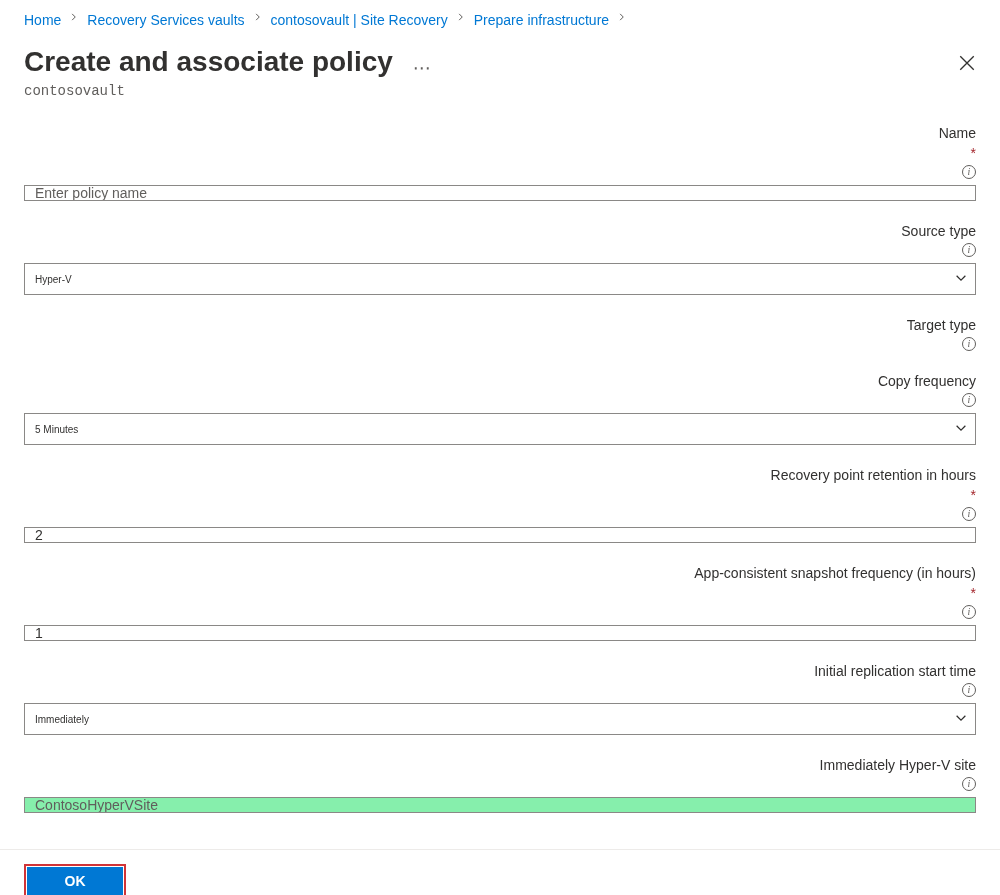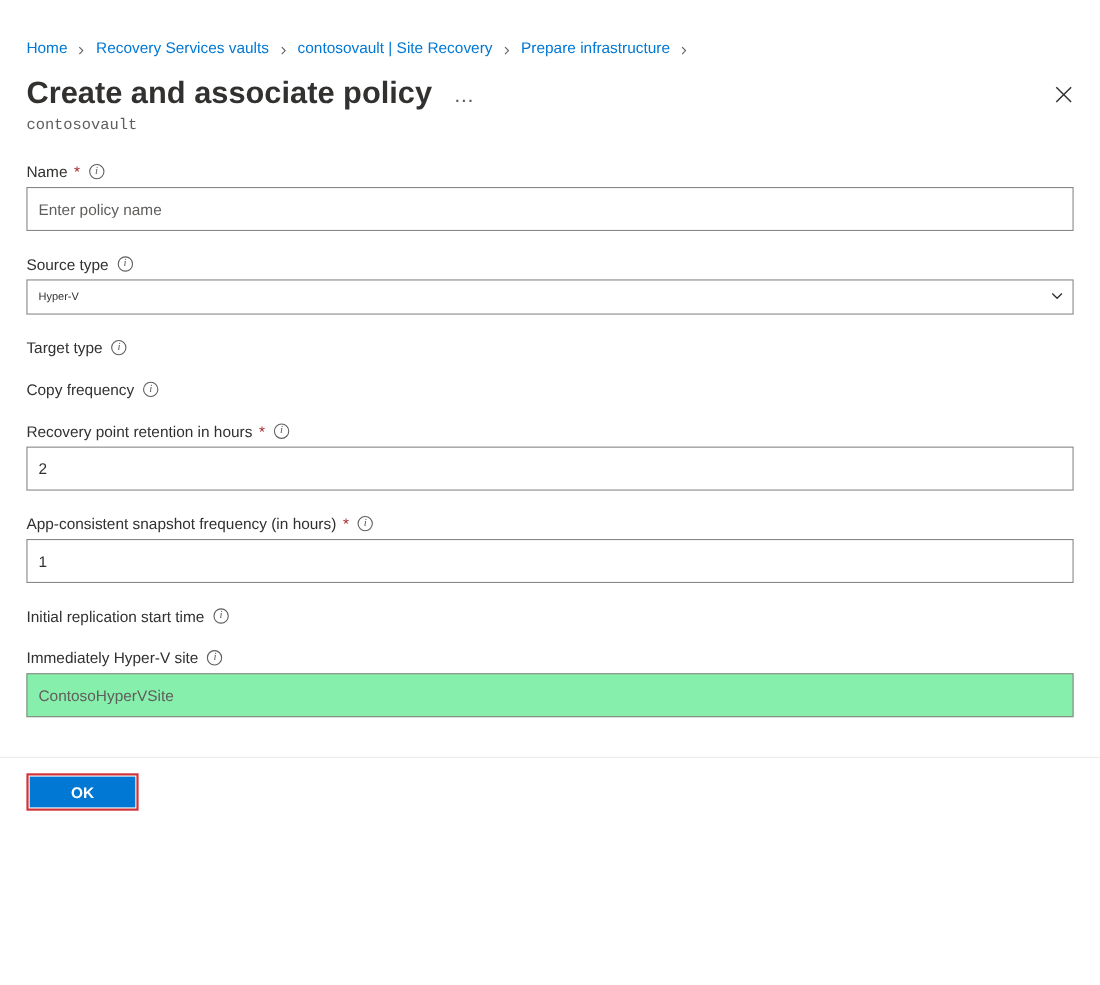--- a/index.html
+++ b/index.html
@@ -17,13 +17,12 @@
   
   .breadcrumb {
     display: flex;
-    align-items: flex-end;
+    align-items: flex-start;
     flex-wrap: wrap;
     gap: 8px;
     font-size: 14px;
     padding-top: 2px;
     padding-bottom: 6px;
-    margin-top: 23px;
   }
   .breadcrumb a {
     color: #0078d4;

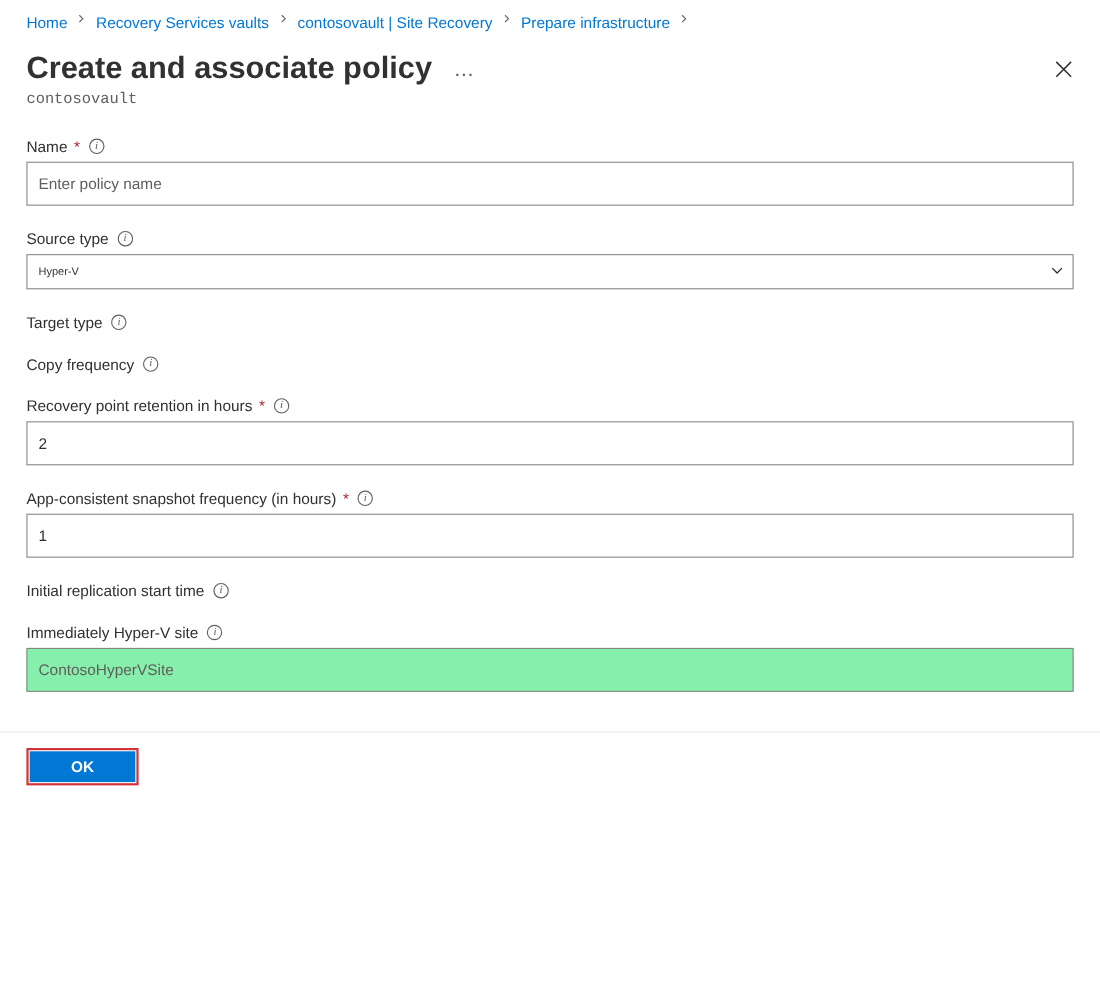--- a/index.html
+++ b/index.html
@@ -75,11 +75,12 @@
   .field { margin-bottom: 22px; }
   .field-label {
     display: flex;
-    align-items: center;
+    align-items: flex-end;
     gap: 4px;
     font-size: 14px;
     color: #323130;
     margin-bottom: 6px;
+    flex-direction: column;
   }
   .req { color: #a4262c; margin-left: 2px; }
   .info-icon {

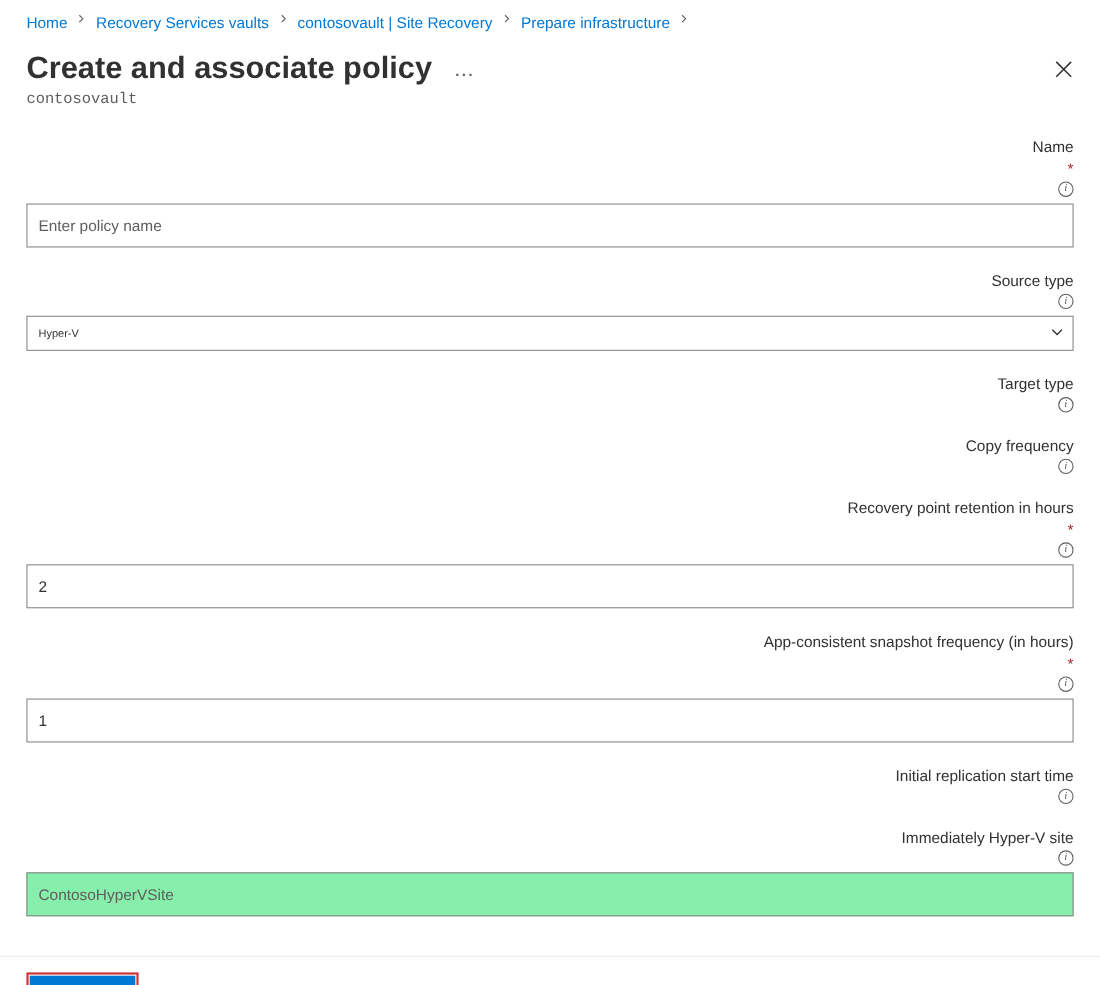--- a/index.html
+++ b/index.html
@@ -104,7 +104,7 @@
   }
   .text-input {
     width: 100%;
-    height: 40px;
+    height: 16px;
     border: 1px solid #8a8886;
     padding: 0 10px;
     font-size: 14px;

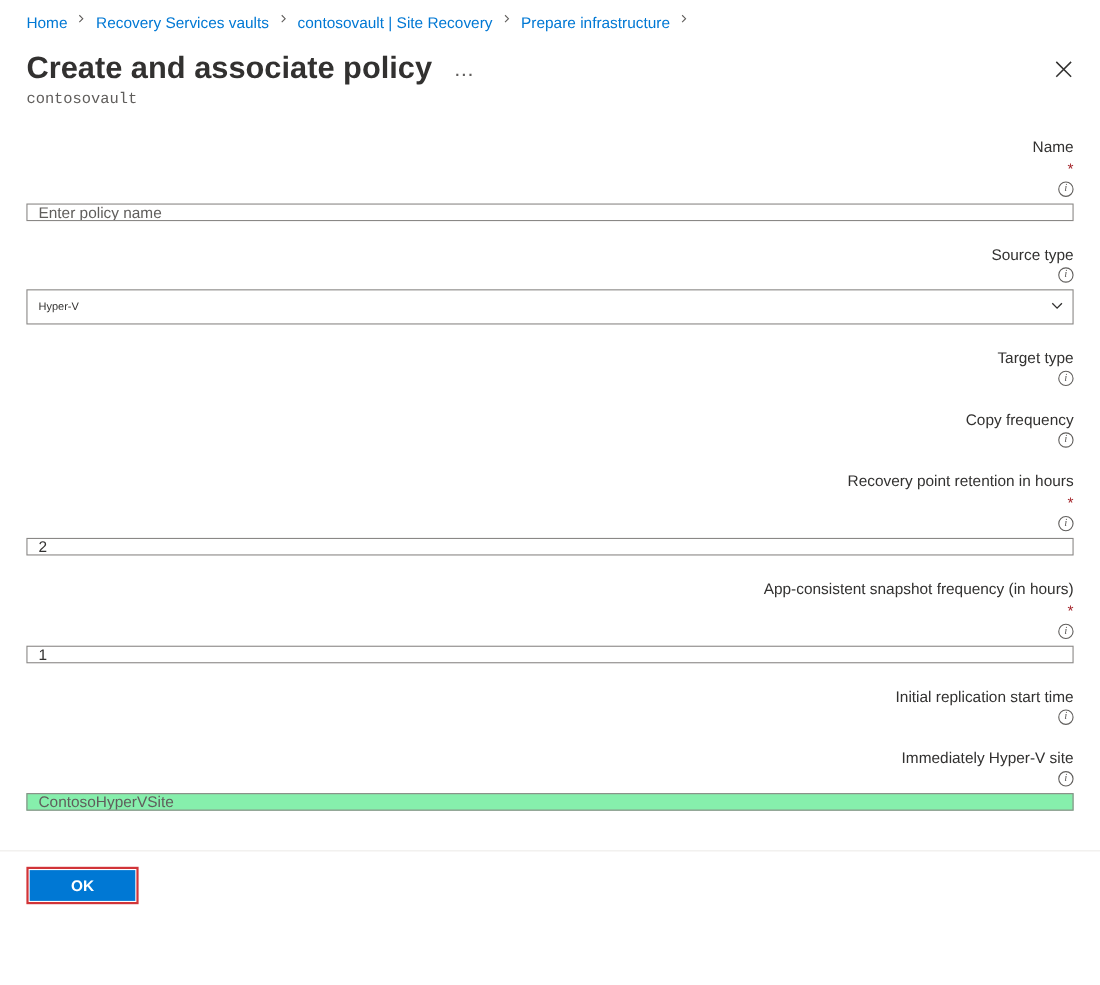--- a/index.html
+++ b/index.html
@@ -256,6 +256,16 @@
       <span>Copy frequency</span>
       <span class="info-icon">i</span>
     </div>
+    <div class="control select-wrap">
+      <button type="button" class="select-input">
+        <span>5 Minutes</span>
+      </button>
+      <span class="select-chevron">
+        <svg viewBox="0 0 16 16" fill="none" stroke="currentColor" stroke-width="1.4">
+            <path d="M3 6l5 5 5-5"></path>
+          </svg>
+      </span>
+    </div>
   </div>
 
   <div class="field">

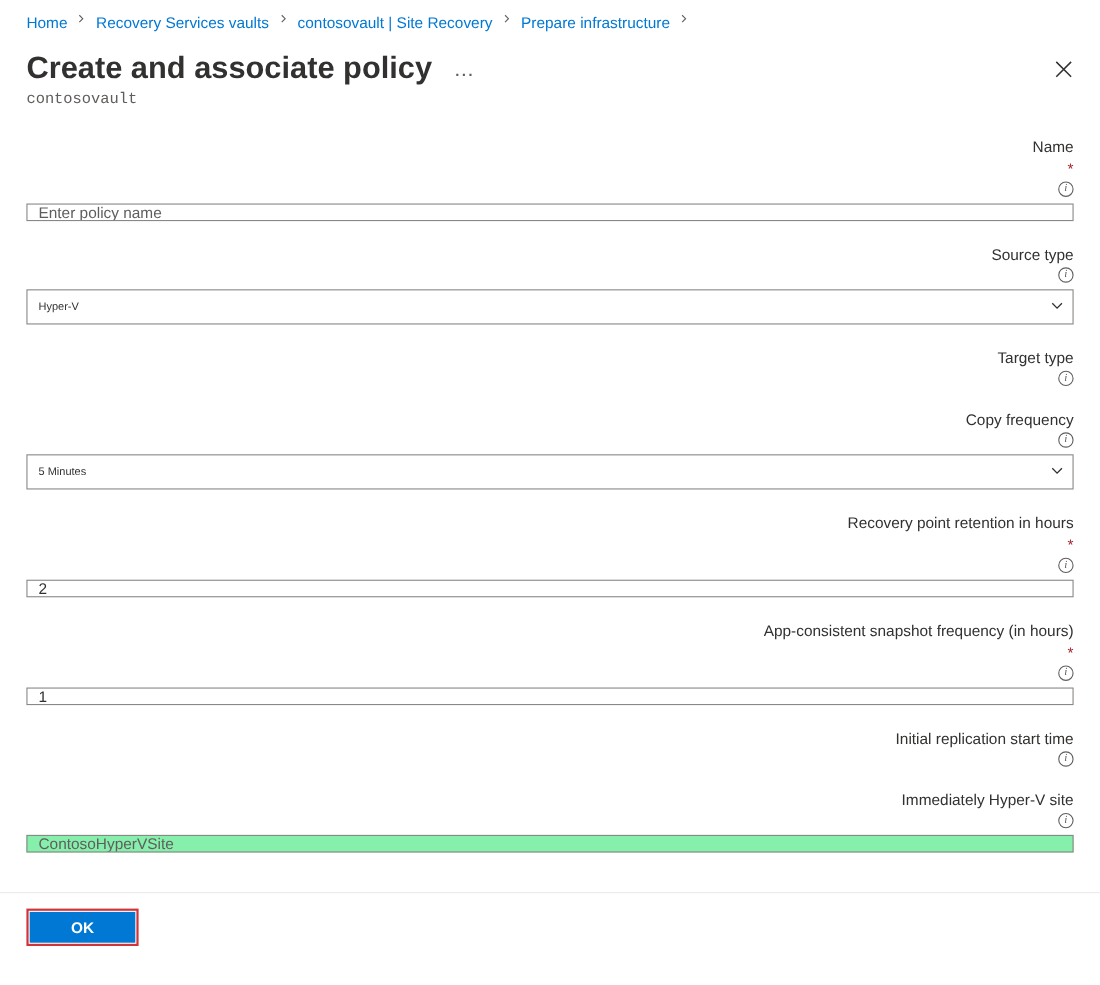--- a/index.html
+++ b/index.html
@@ -295,6 +295,16 @@
       <span>Initial replication start time</span>
       <span class="info-icon">i</span>
     </div>
+    <div class="control select-wrap">
+      <button type="button" class="select-input">
+        <span>Immediately</span>
+      </button>
+      <span class="select-chevron">
+        <svg viewBox="0 0 16 16" fill="none" stroke="currentColor" stroke-width="1.4">
+            <path d="M3 6l5 5 5-5"></path>
+          </svg>
+      </span>
+    </div>
   </div>
 
   <div class="field">

